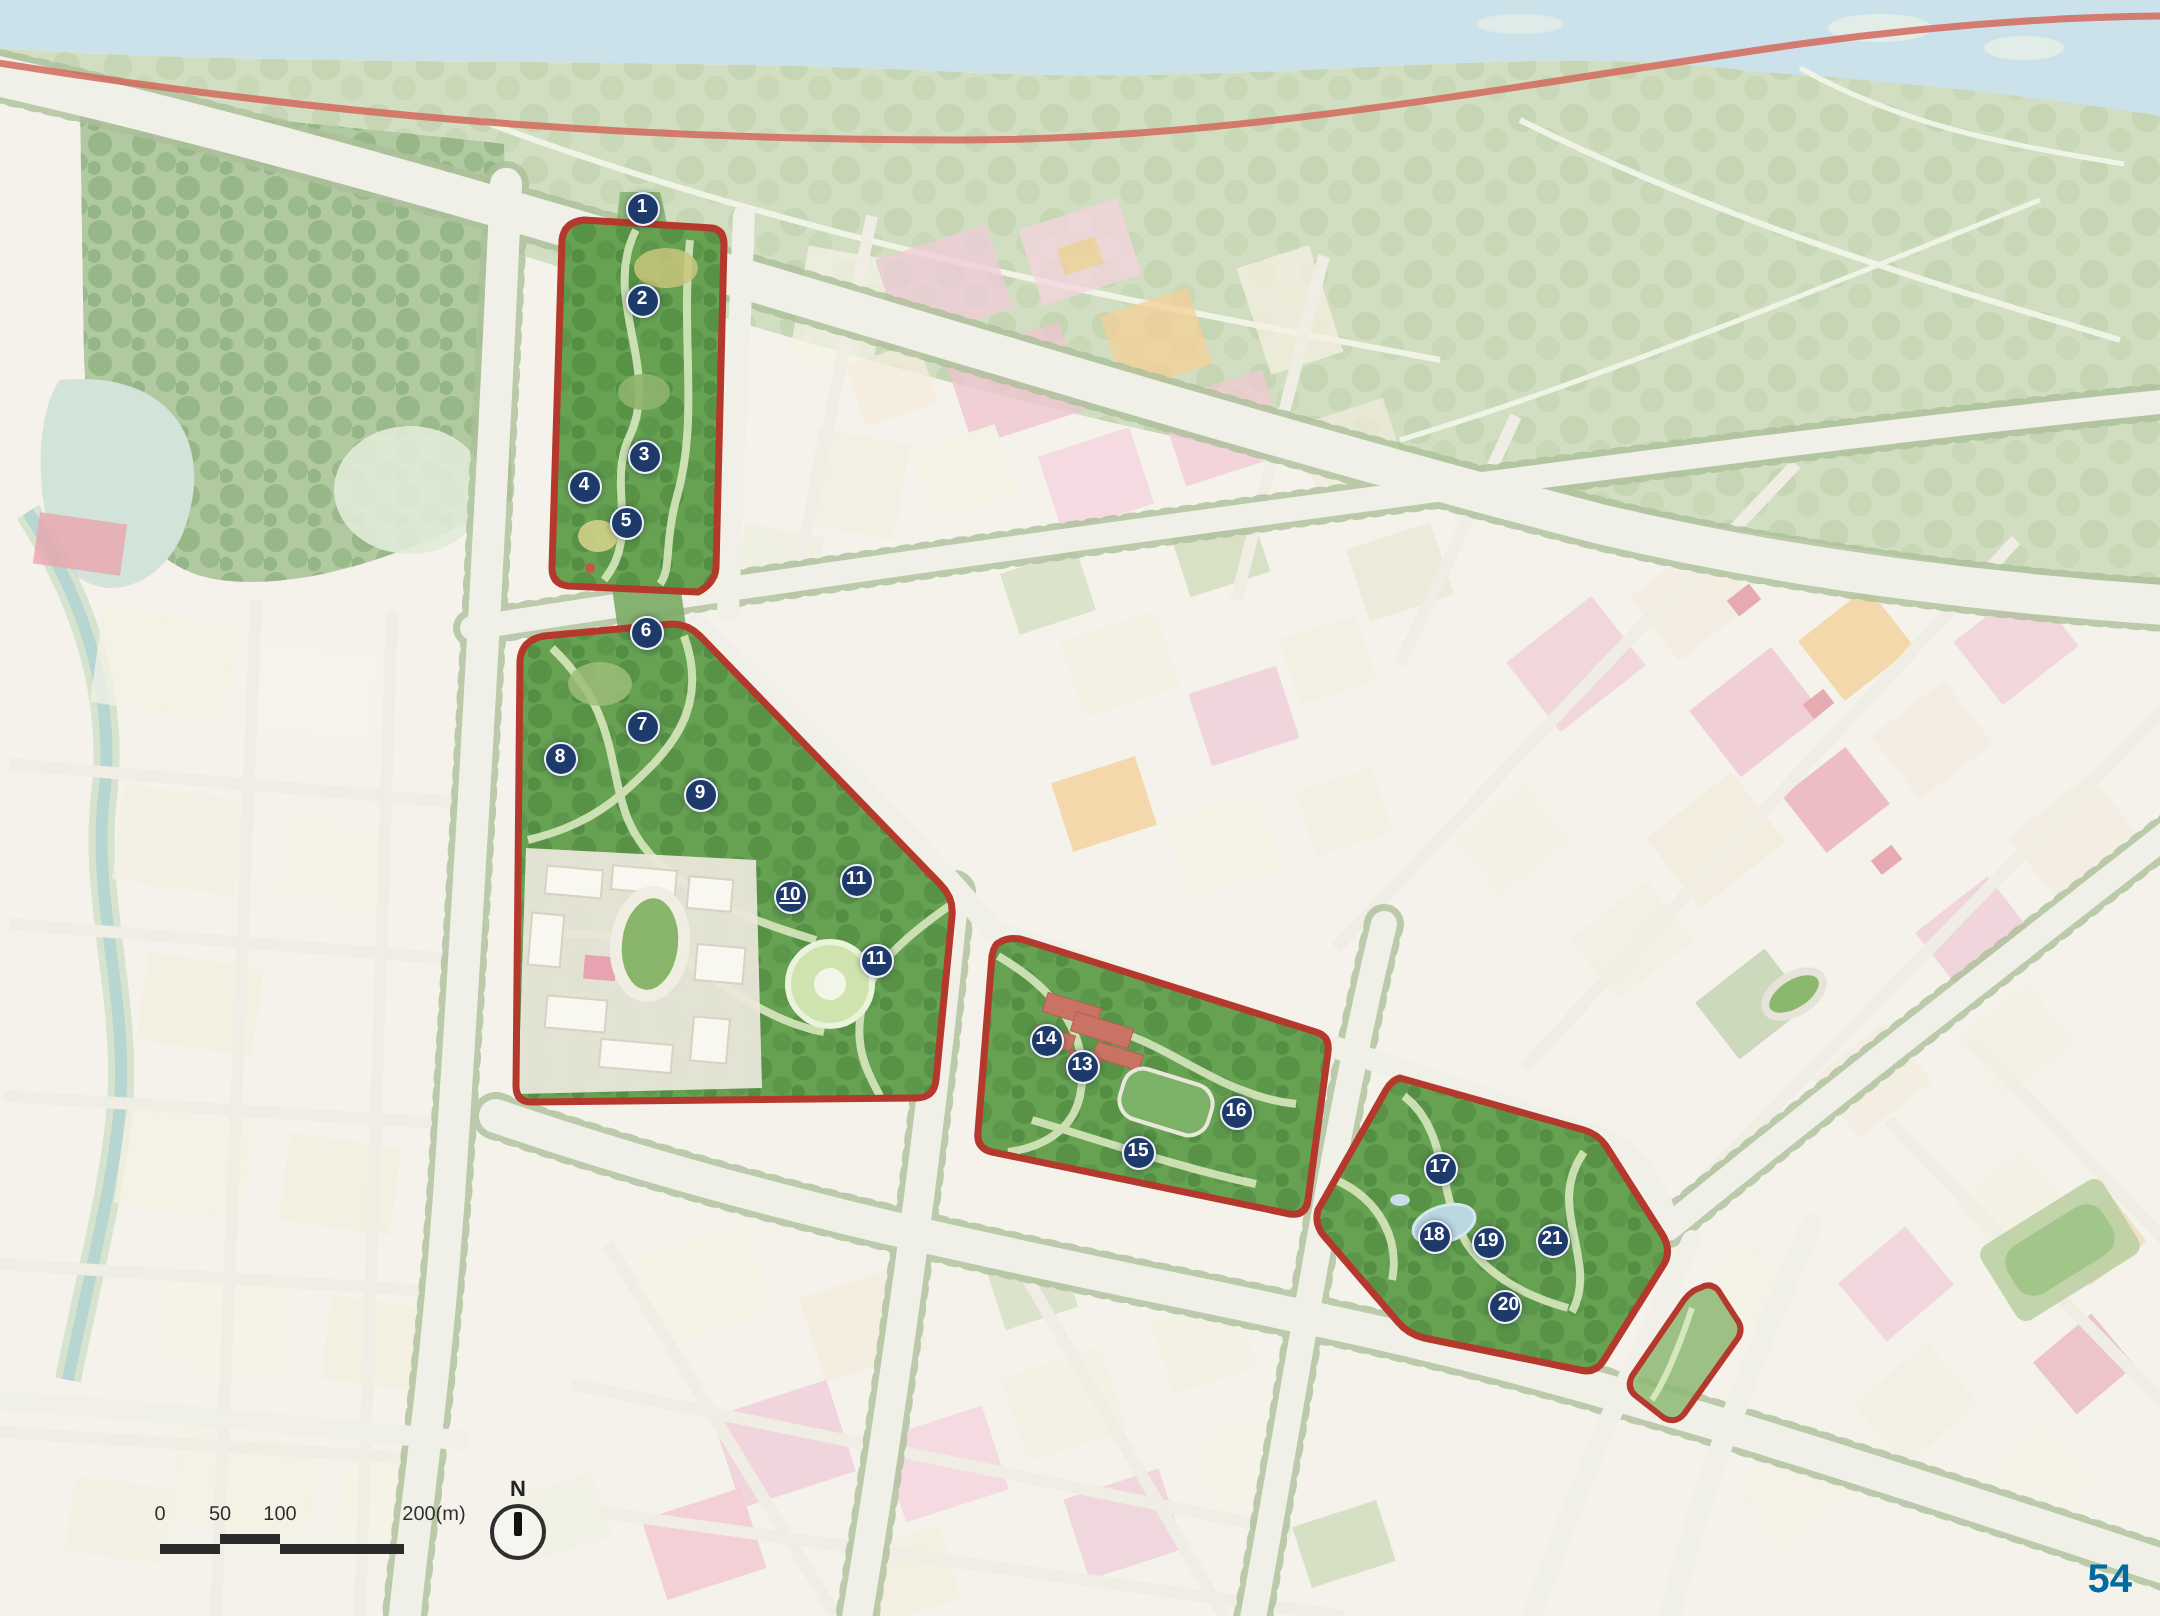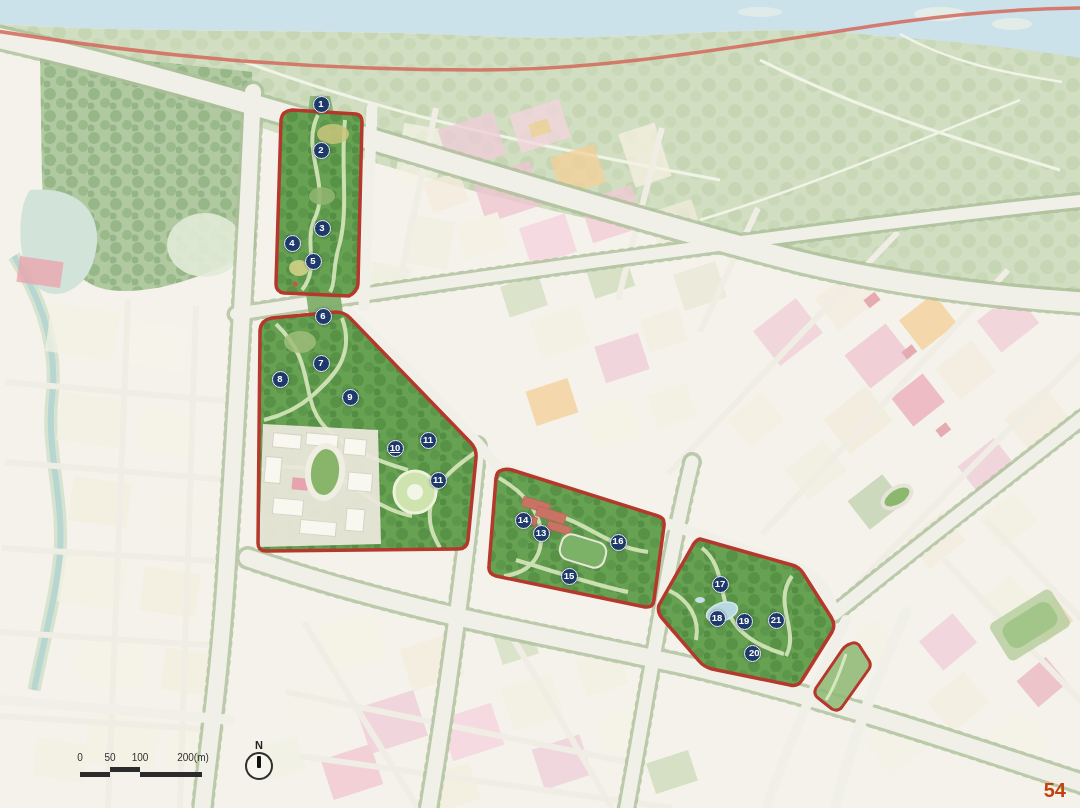--- a/index.html
+++ b/index.html
@@ -329,7 +329,7 @@
       <div class="marker" style="left: 532.5px; top: 525px;">13</div>
       <div class="marker" style="left: 514.5px; top: 512px;">14</div>
       <div class="marker" style="left: 560.5px; top: 567.5px;">15</div>
-      <div class="marker" style="left: 609.5px; top: 534px; font-family: Liberation Mono, monospace;">16</div>
+      <div class="marker" style="left: 609.5px; top: 548px;">16</div>
       <div class="marker" style="left: 711.5px; top: 575.5px;">17</div>
       <div class="marker" style="left: 708.5px; top: 609.5px;">18</div>
       <div class="marker" style="left: 735.5px; top: 612.5px;">19</div>

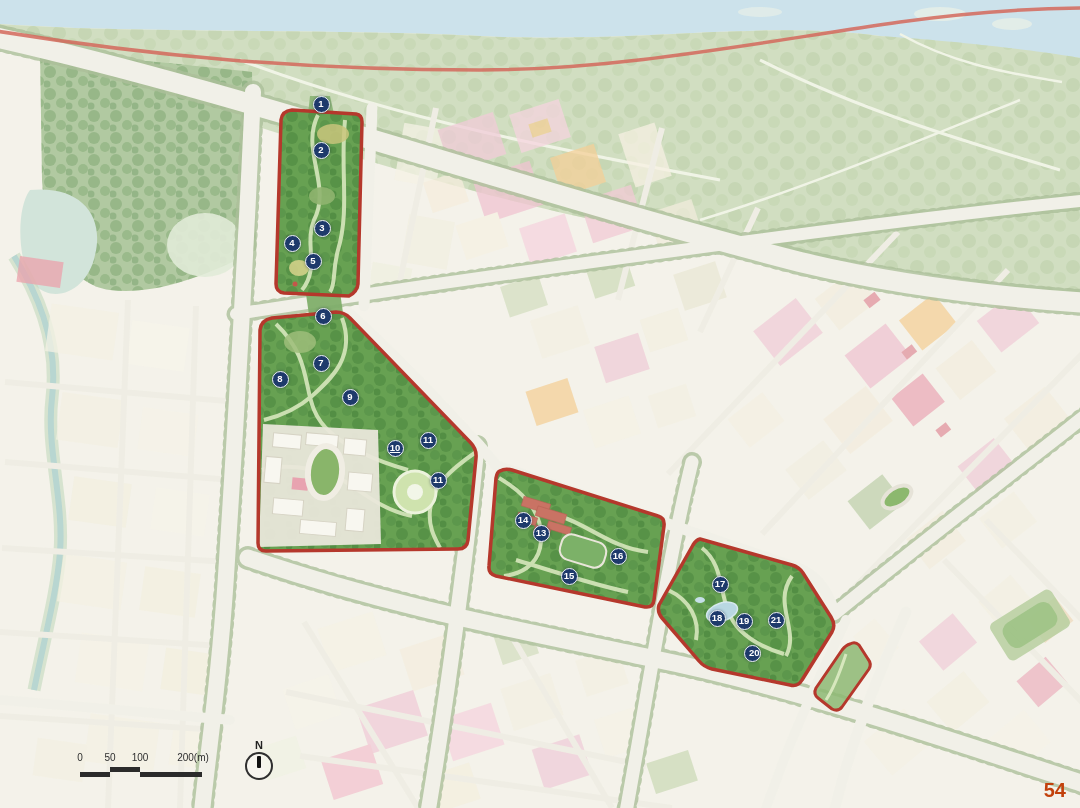--- a/index.html
+++ b/index.html
@@ -341,7 +341,7 @@
   <span class="tick" style="left:0">0</span>
   <span class="tick" style="left:30px">50</span>
   <span class="tick" style="left:60px">100</span>
-  <span class="tick last" style="left:106px">200(m)</span>
+  <span class="tick last" style="left:130px">200(m)</span>
   <div class="bar">
     <div class="seg" style="left:0;top:5px;width:30px;height:5px"></div>
     <div class="seg" style="left:30px;top:0;width:30px;height:5px"></div>

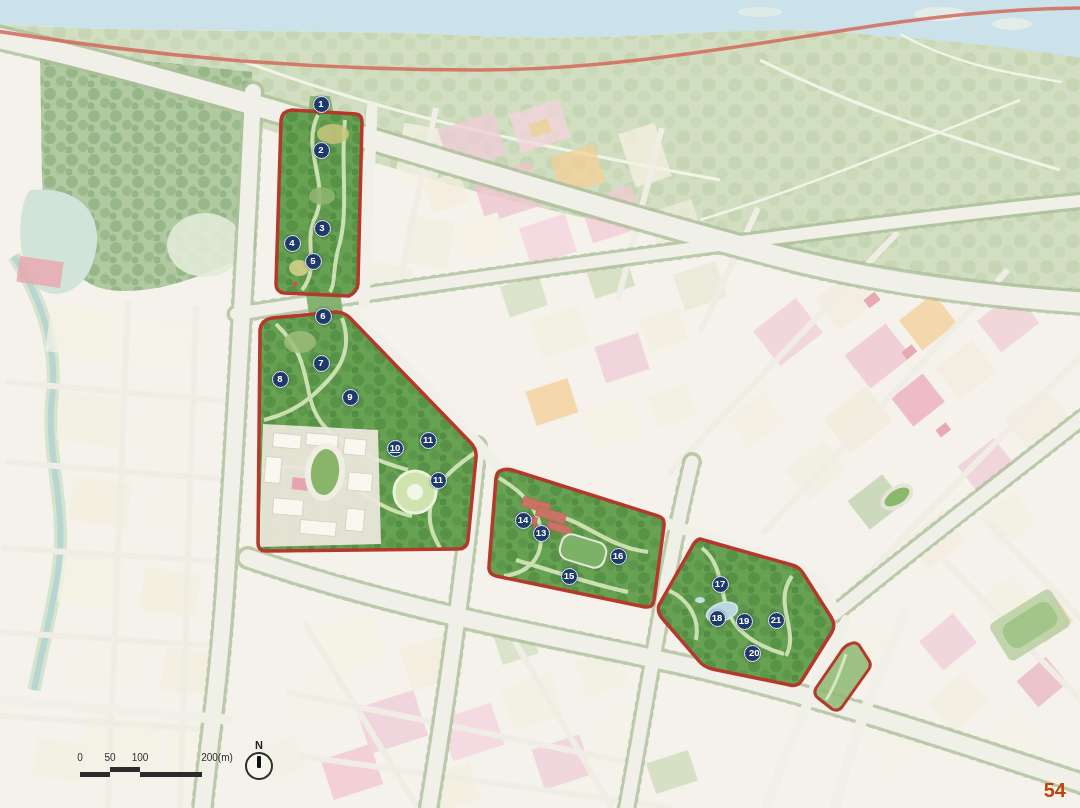--- a/index.html
+++ b/index.html
@@ -22,7 +22,7 @@
                margin:1px auto 0;position:relative;background:rgba(255,255,255,.25);box-sizing:content-box}
   .north .needle{position:absolute;left:50%;top:2px;width:4px;height:12px;background:#111;
                  transform:translateX(-50%);border-radius:1px}
-  .pagenum{position:absolute;right:14px;bottom:6px;font-size:20px;font-weight:bold;color:#c2410c}
+  .pagenum{position:absolute;right:14px;bottom:6px;font-size:20px;font-weight:bold;color:#0369a1}
 </style>
 </head>
 <body>

